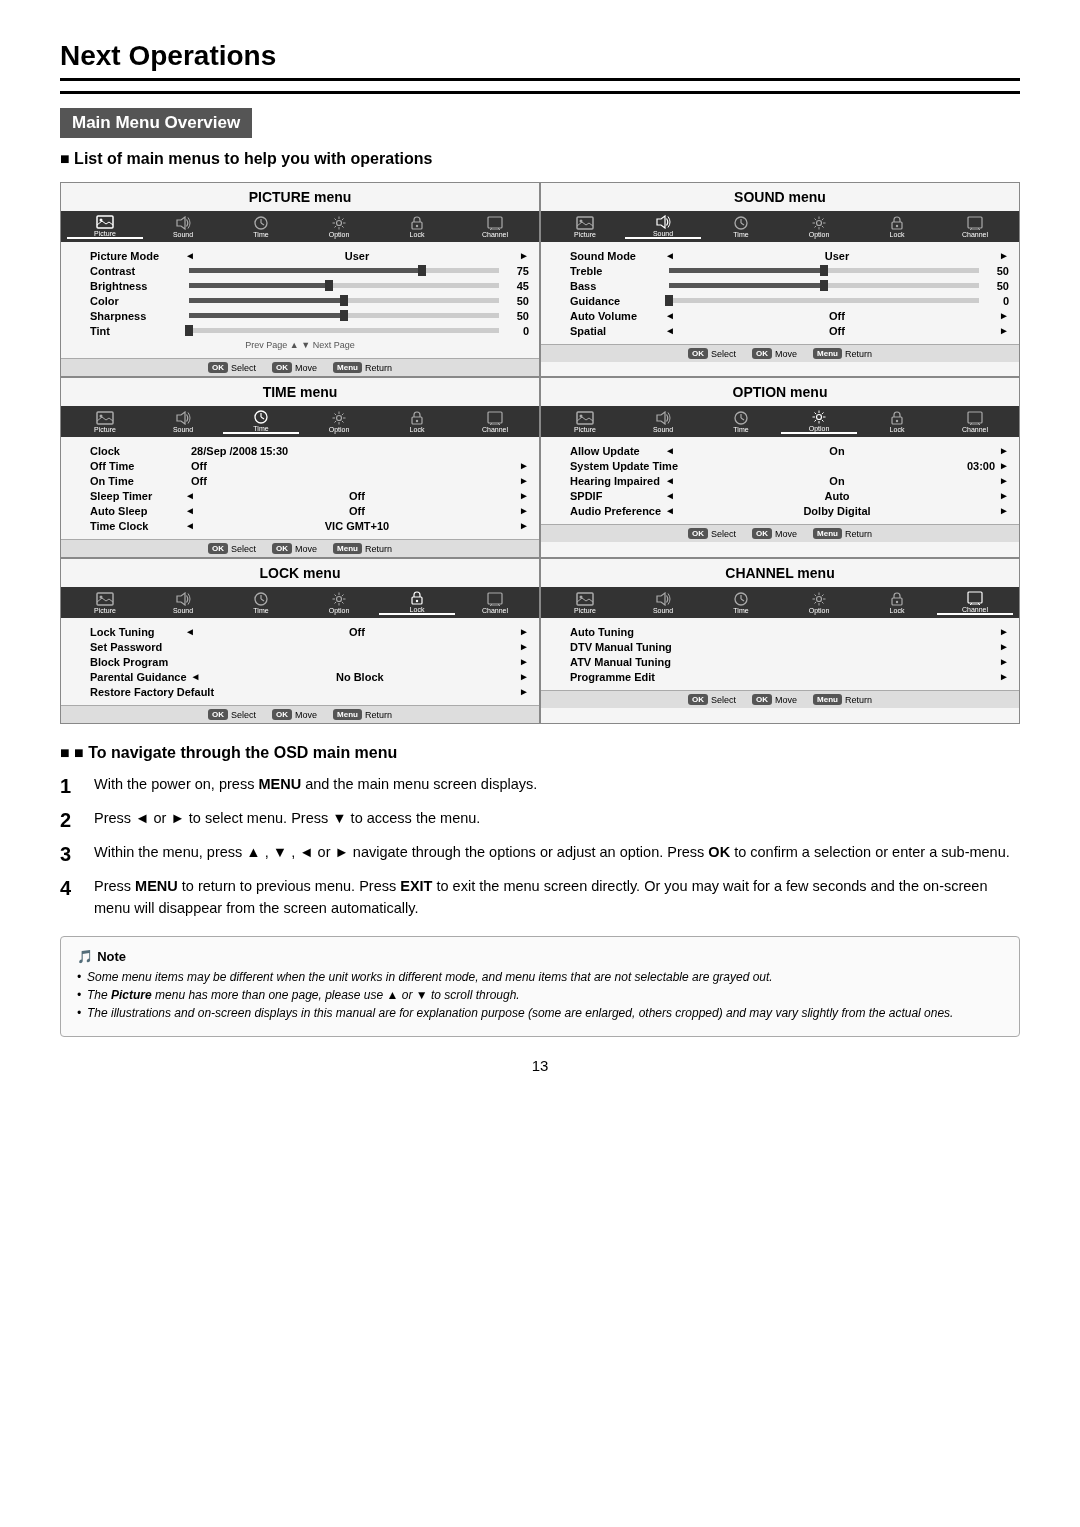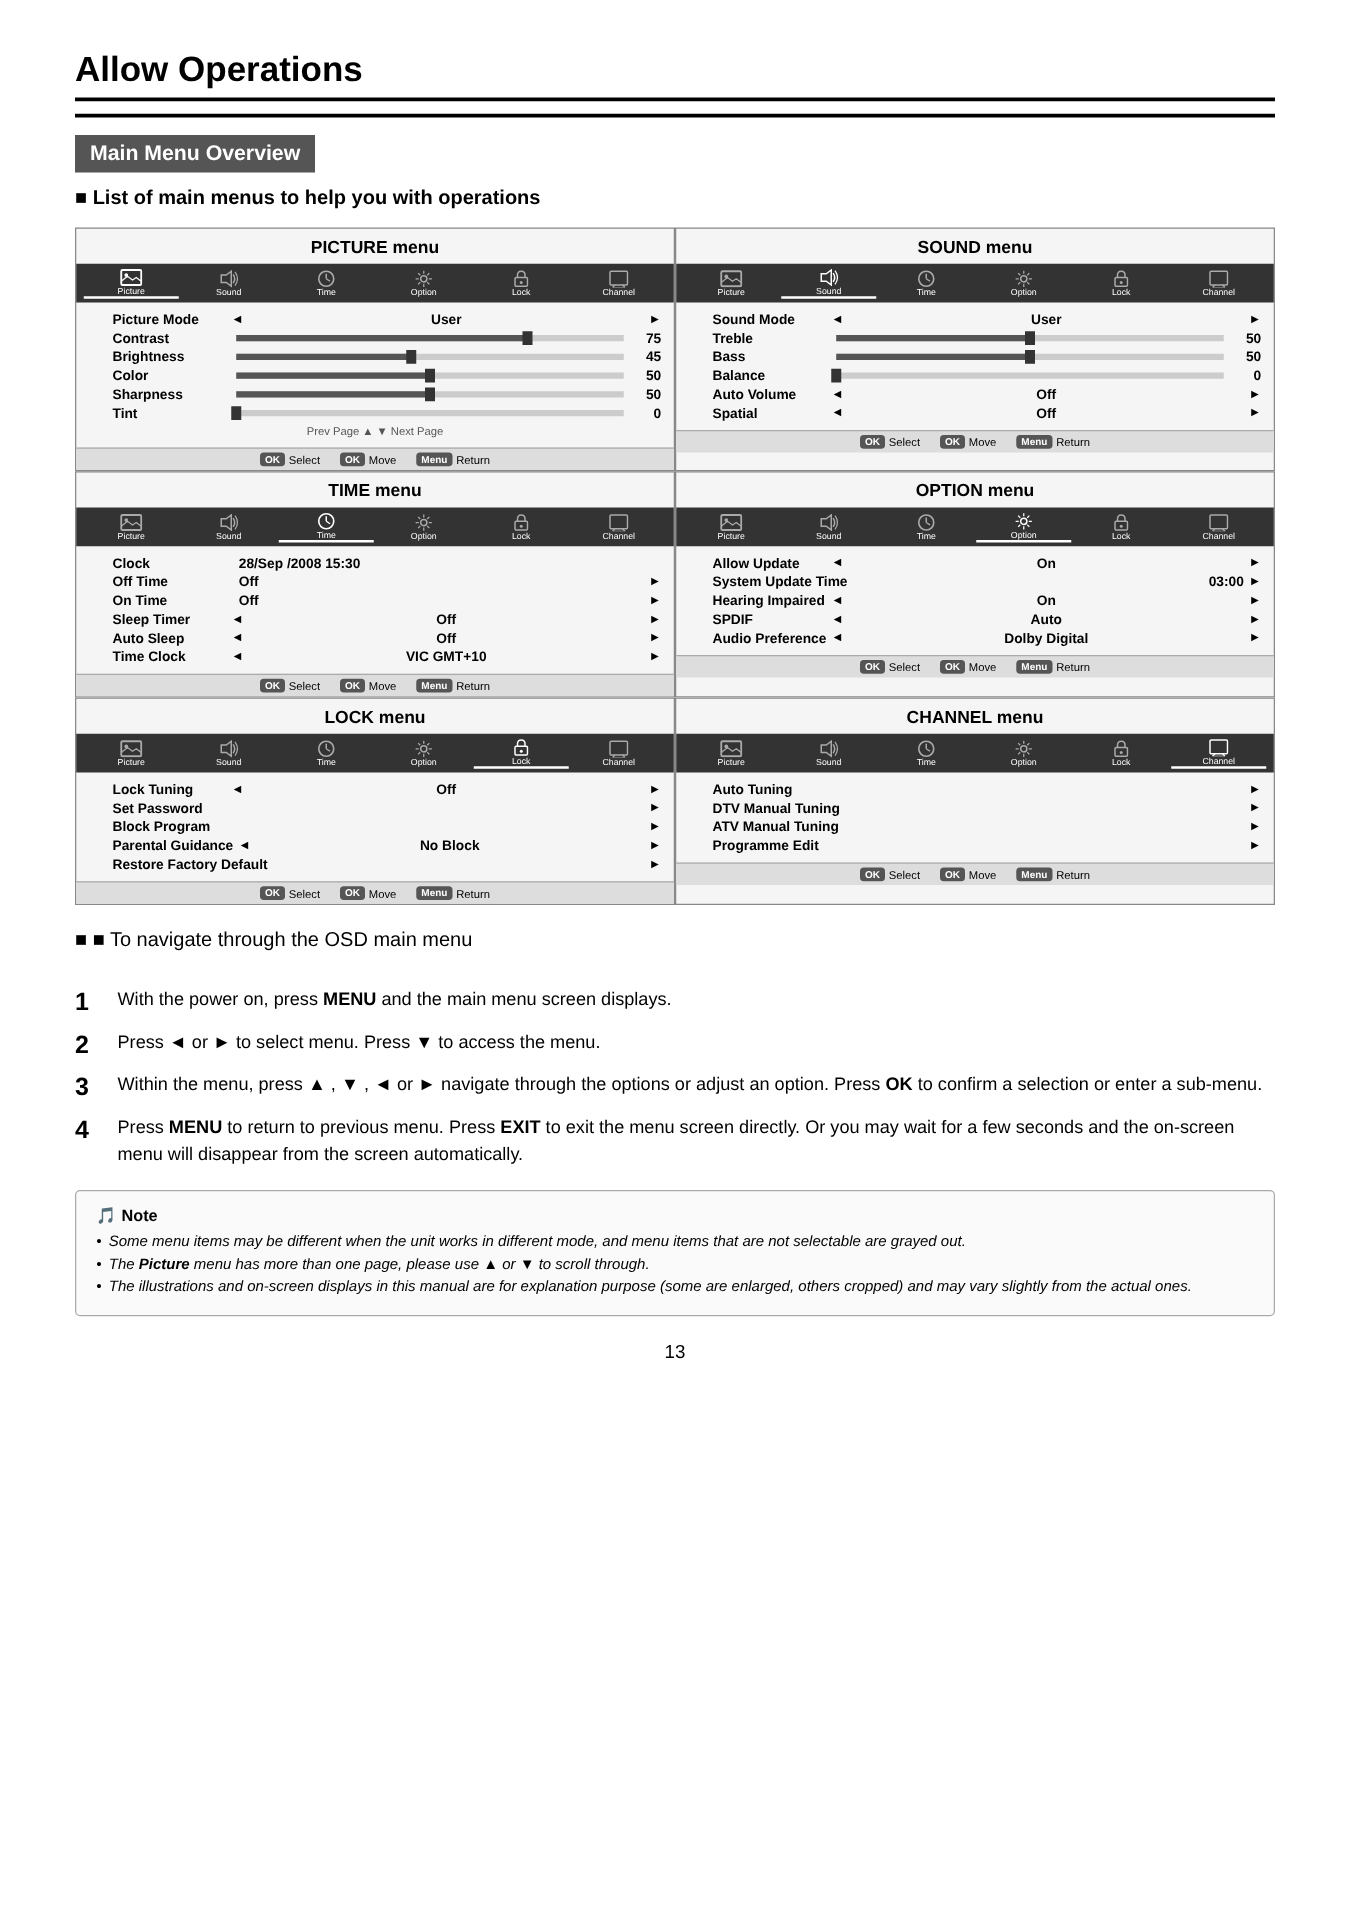--- a/index.html
+++ b/index.html
@@ -236,7 +236,7 @@
 
 
 
-<h1 class="page-title">Allow Operations</h1>
+<h1 class="page-title">Next Operations</h1>
 <hr class="divider">
 
 <div class="section-header">Main Menu Overview</div>

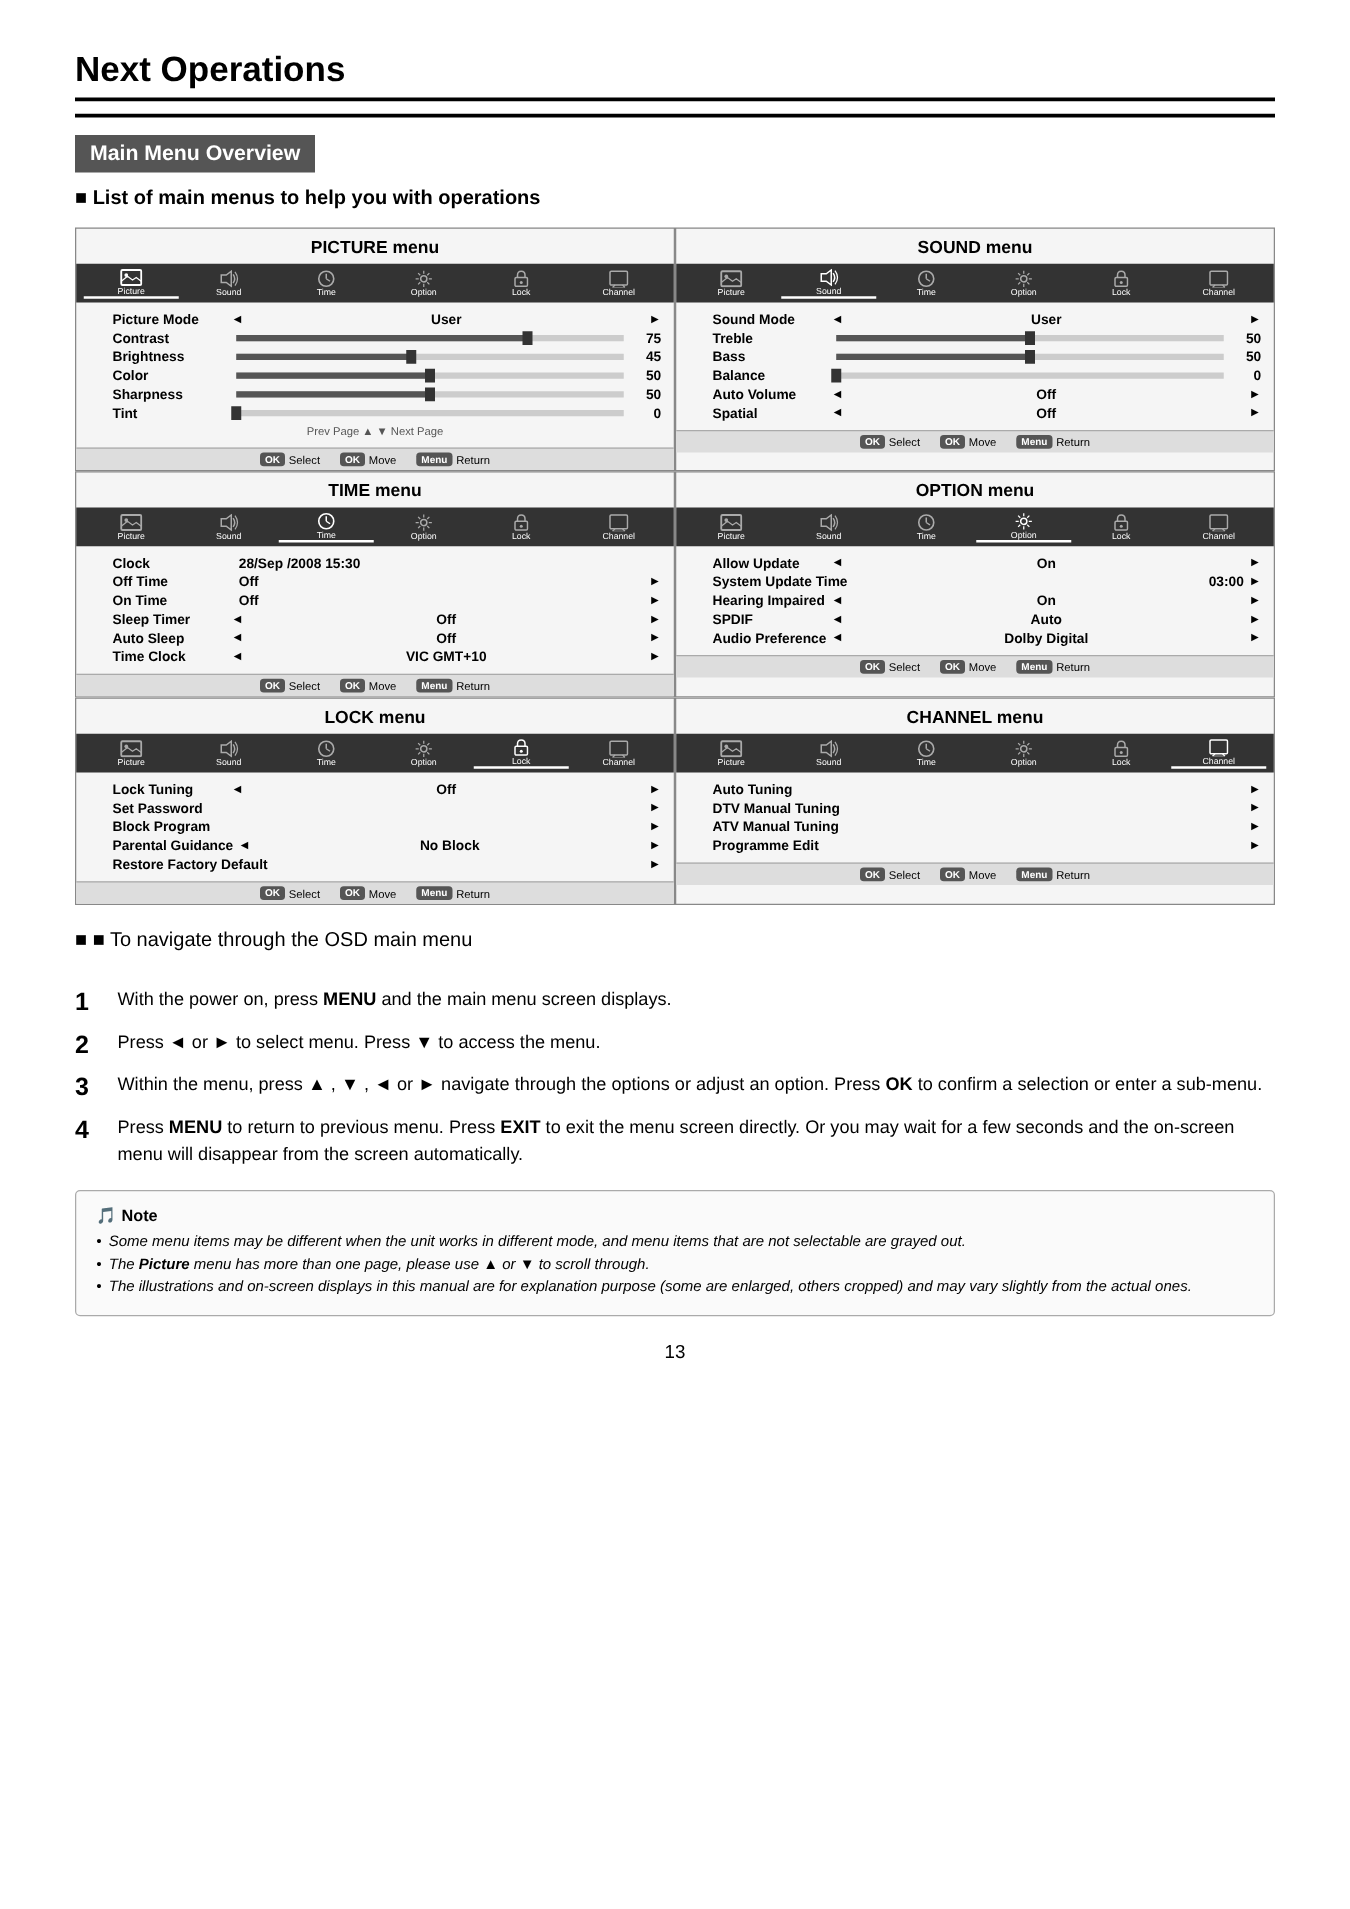--- a/index.html
+++ b/index.html
@@ -460,7 +460,7 @@
           <span class="num">50</span>
         </div>
         <div class="menu-row">
-          <span class="label">Balance</span>
+          <span class="label">Guidance</span>
           <div class="slider-bar">
             <div class="slider-fill" style="width: 0%;"></div>
             <div class="slider-thumb" style="left: 0%;"></div>

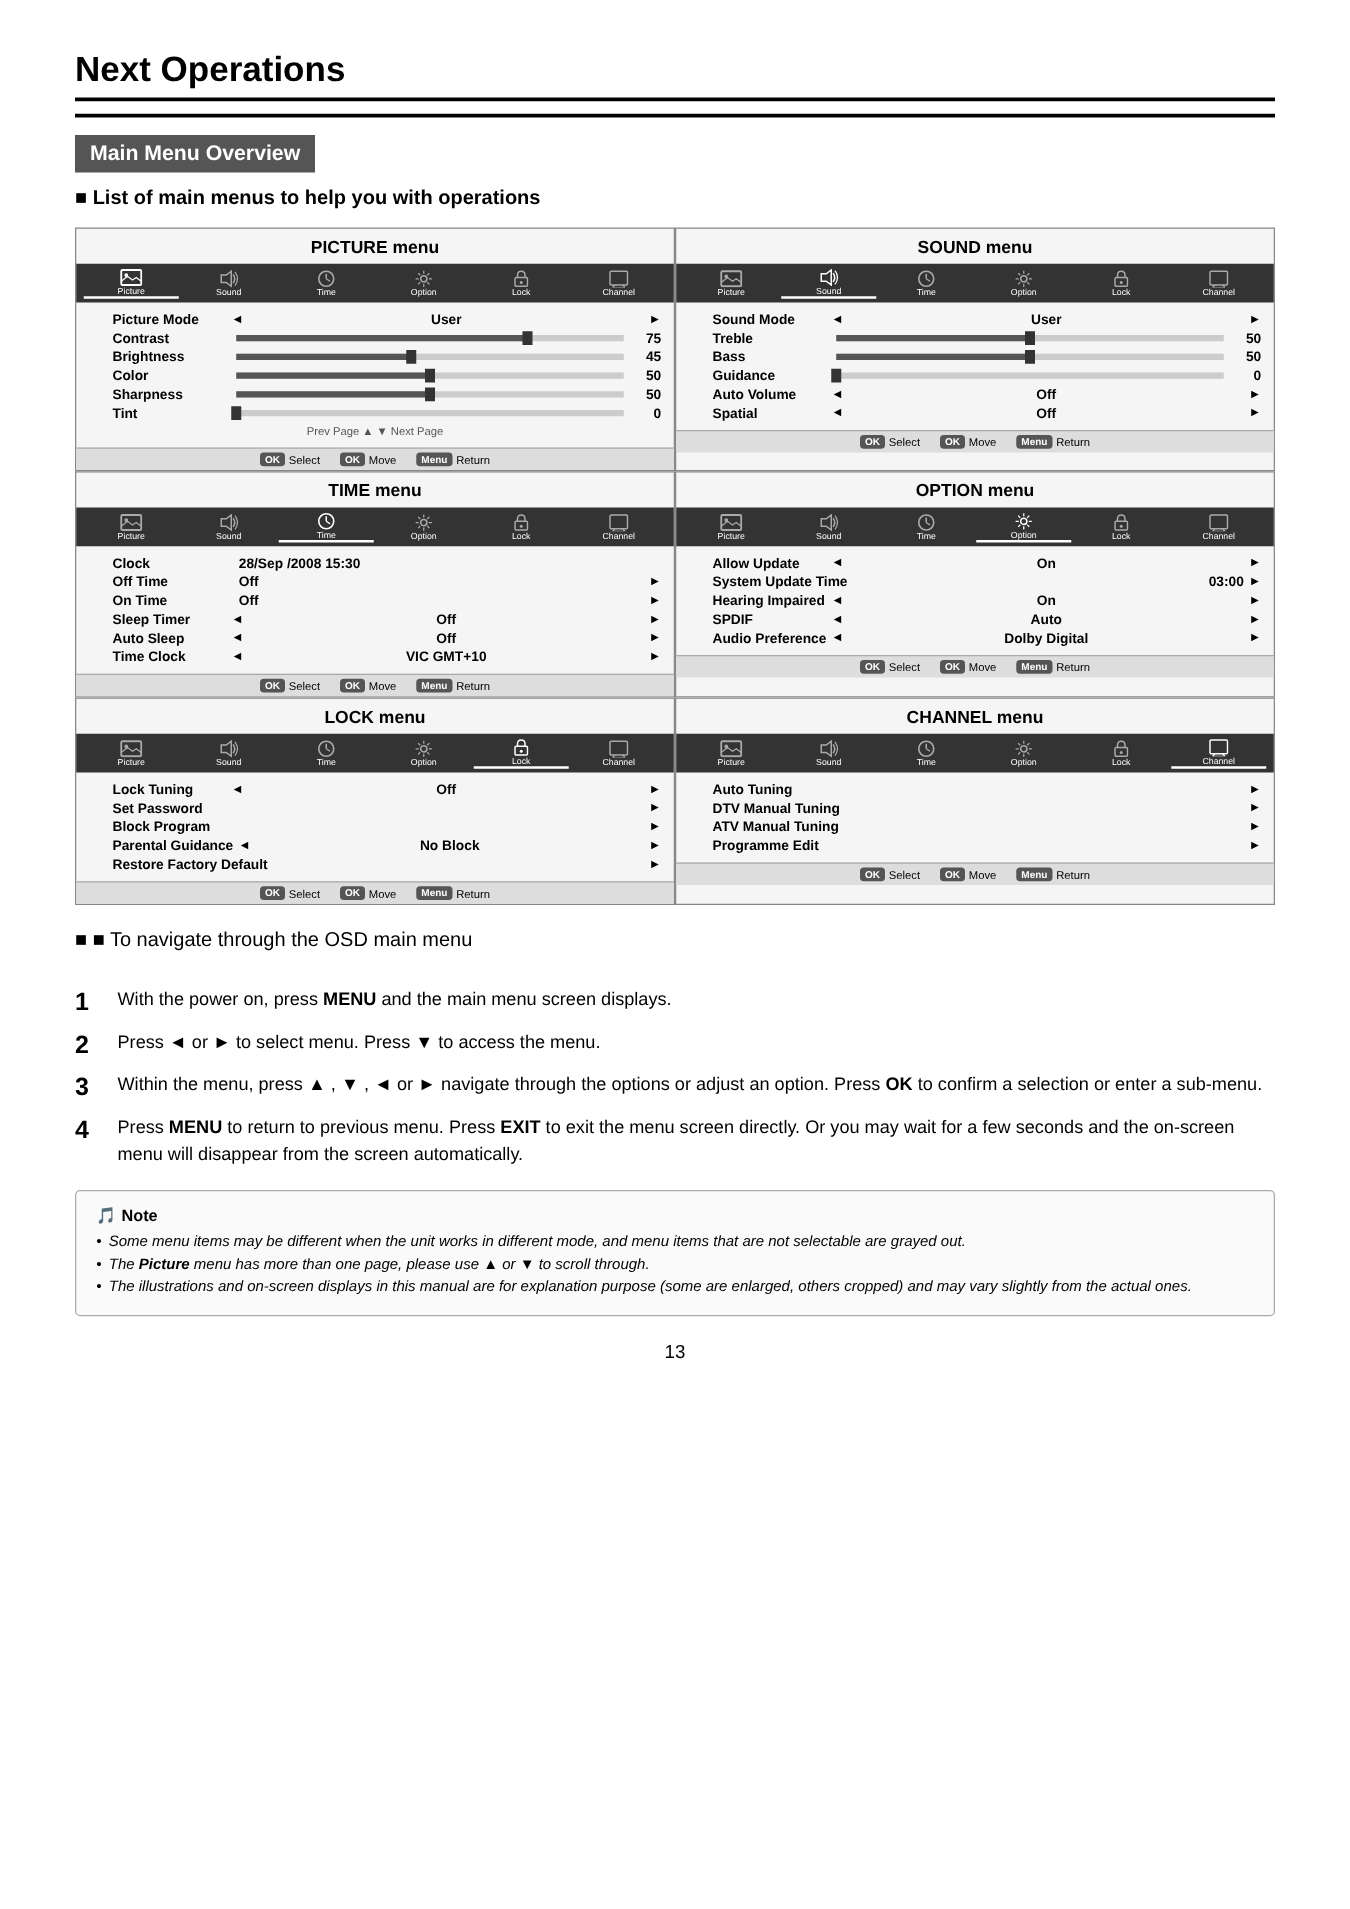--- a/index.html
+++ b/index.html
@@ -166,8 +166,8 @@
     }
     .nav-header {
       font-size: 16px;
-      font-weight: normal;
-      margin-bottom: 28px;
+      font-weight: bold;
+      margin-bottom: 12px;
     }
     .nav-header::before {
       content: '■ ';

